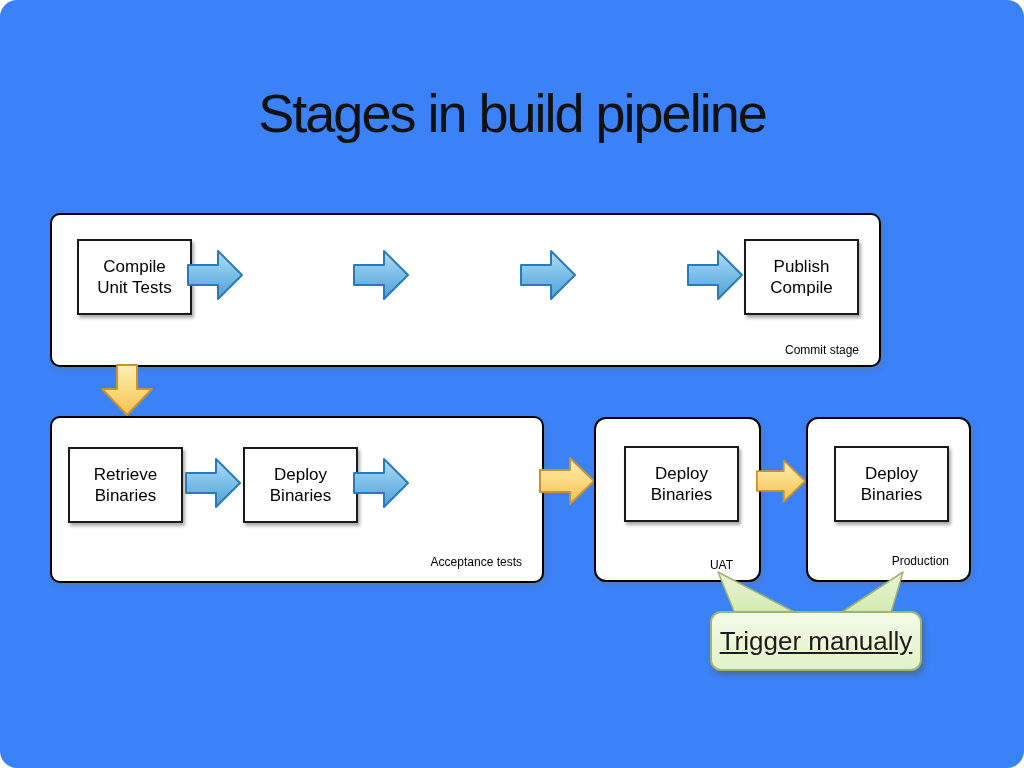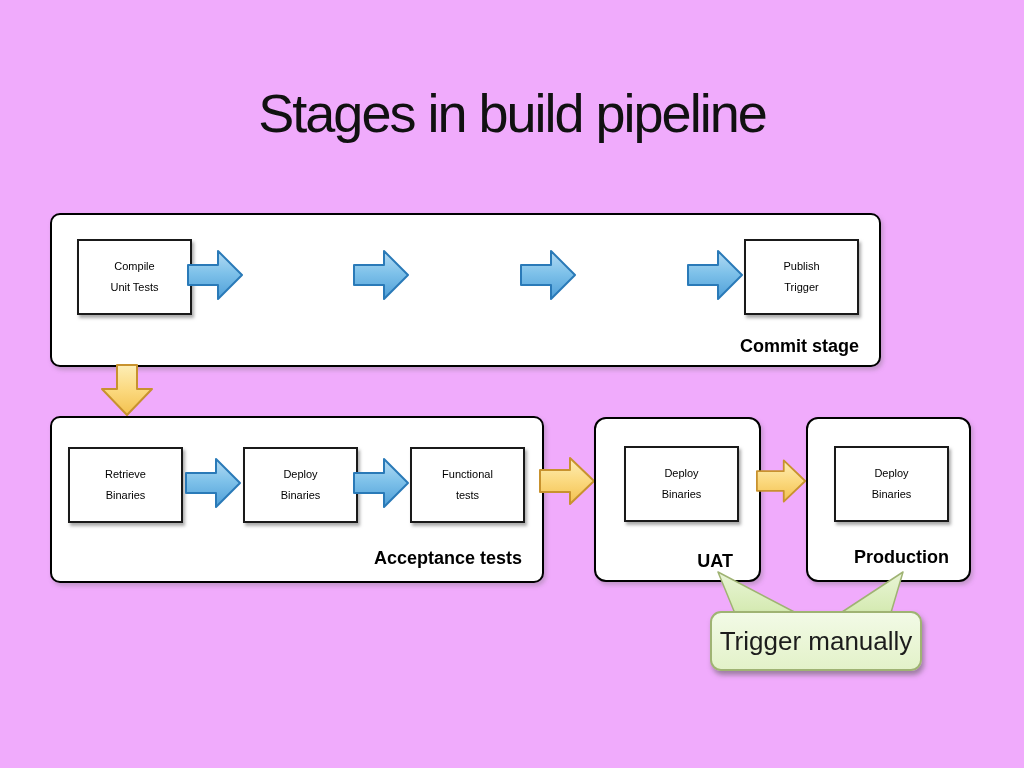--- a/index.html
+++ b/index.html
@@ -4,8 +4,8 @@
 <style>
   html,body{margin:0;padding:0;background:#ffffff;}
   #slide{
-    position:relative;width:1024px;height:768px;background:#f0abfc;overflow:hidden;
-    font-family:"Liberation Sans",sans-serif;color:#000;
+    position:relative;width:1024px;height:768px;background:#3b82f6;overflow:hidden;
+    font-family:"Liberation Sans",sans-serif;color:#000;border-radius:17px;
   }
   
   #title{

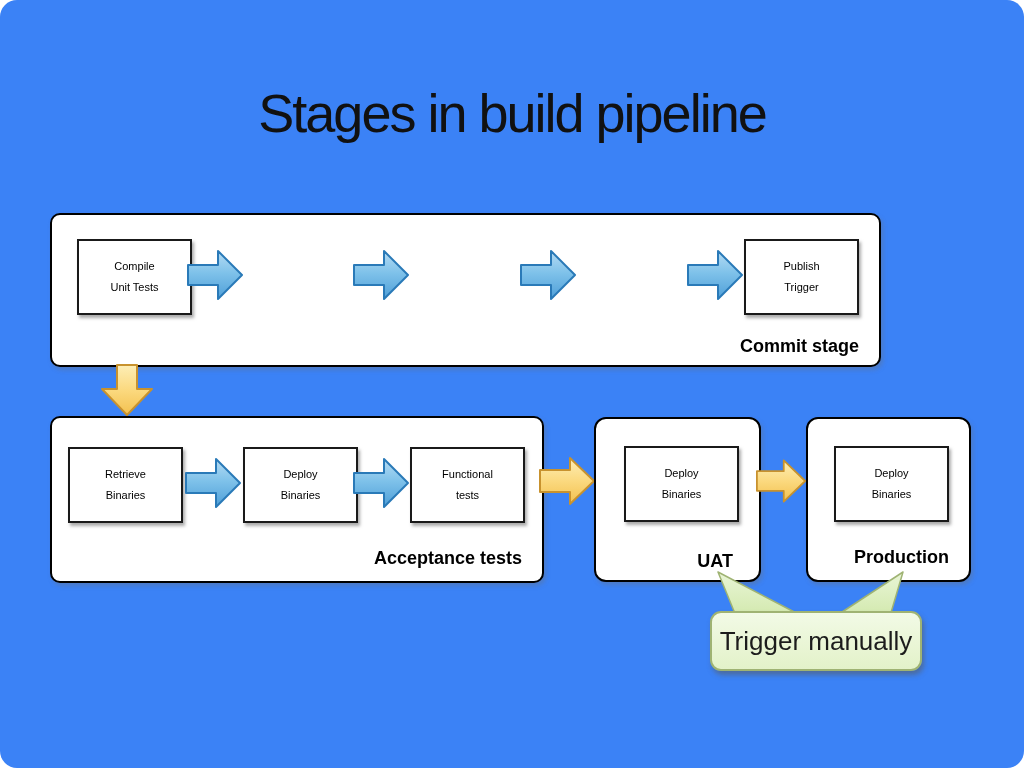--- a/index.html
+++ b/index.html
@@ -29,7 +29,7 @@
     border:2px solid var(--box-border,#1a1a1a);
     box-shadow:2px 3px 3px rgba(90,90,90,.5);
     display:flex;align-items:center;justify-content:center;text-align:center;
-    font-size:11px;line-height:21px;white-space:pre-line;
+    font-size:17px;line-height:21px;white-space:pre-line;
   }
   
   .stage-label{position:absolute;font-size:18px;font-weight:bold;color:#000;}

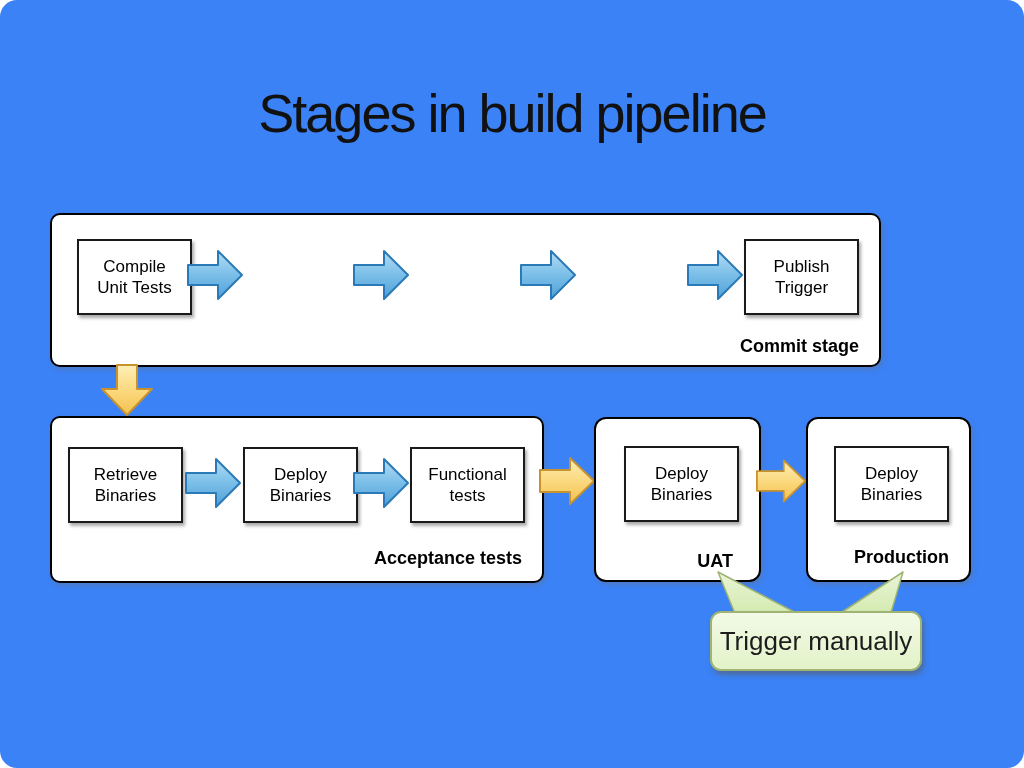--- a/index.html
+++ b/index.html
@@ -82,7 +82,7 @@
     <div class="box" style="left:25px;top:24px">Compile
 Unit Tests</div>
     <div class="box" style="left:692px;top:24px">Publish
-Trigger</div>
+Compile</div>
 
     <svg class="arrow" style="left:135px;top:33px" width="57" height="54" viewBox="0 0 57 54">
       <polygon class="flow-poly" points="1,17 31,17 31,3 55,27 31,51 31,37 1,37" fill="url(#gBlue)" style="stroke:var(--arrow-blue-border,#2a7ab8)"></polygon>

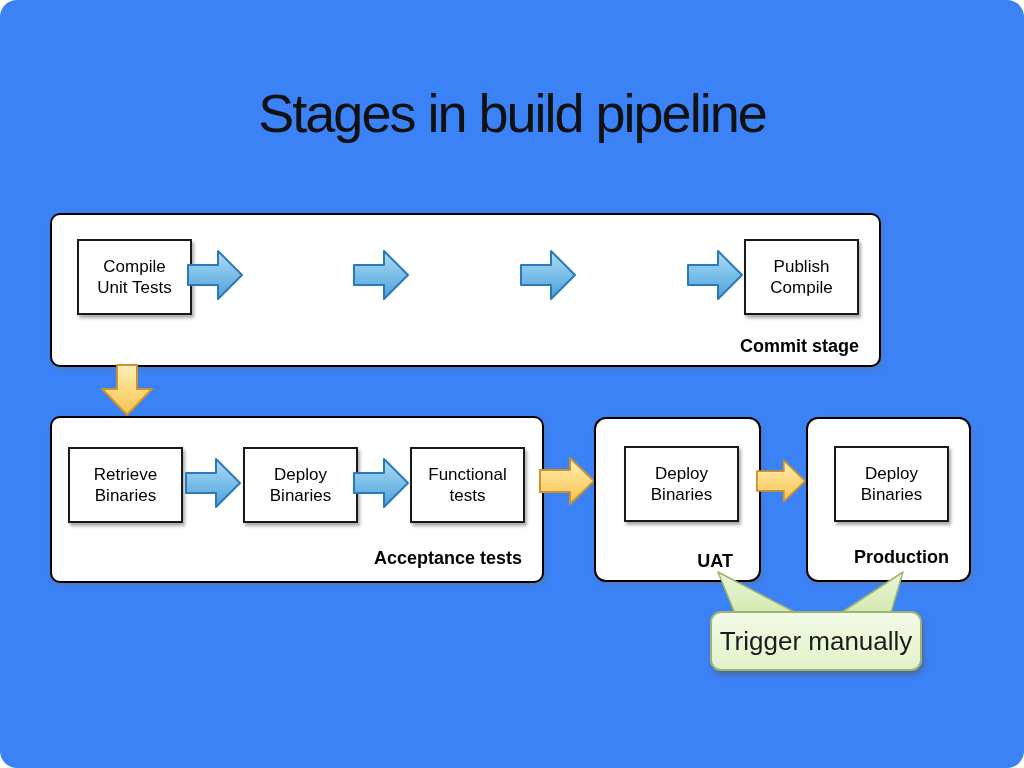--- a/index.html
+++ b/index.html
@@ -32,7 +32,7 @@
     font-size:17px;line-height:21px;white-space:pre-line;
   }
   
-  .stage-label{position:absolute;font-size:18px;font-weight:bold;color:#000;}
+  .stage-label{position:absolute;font-size:12px;font-weight:normal;color:#000;}
   #commit-label{right:20px;bottom:8px;}
   #acceptance-label{right:20px;bottom:12px;}
   #uat-label{right:26px;bottom:8px;}

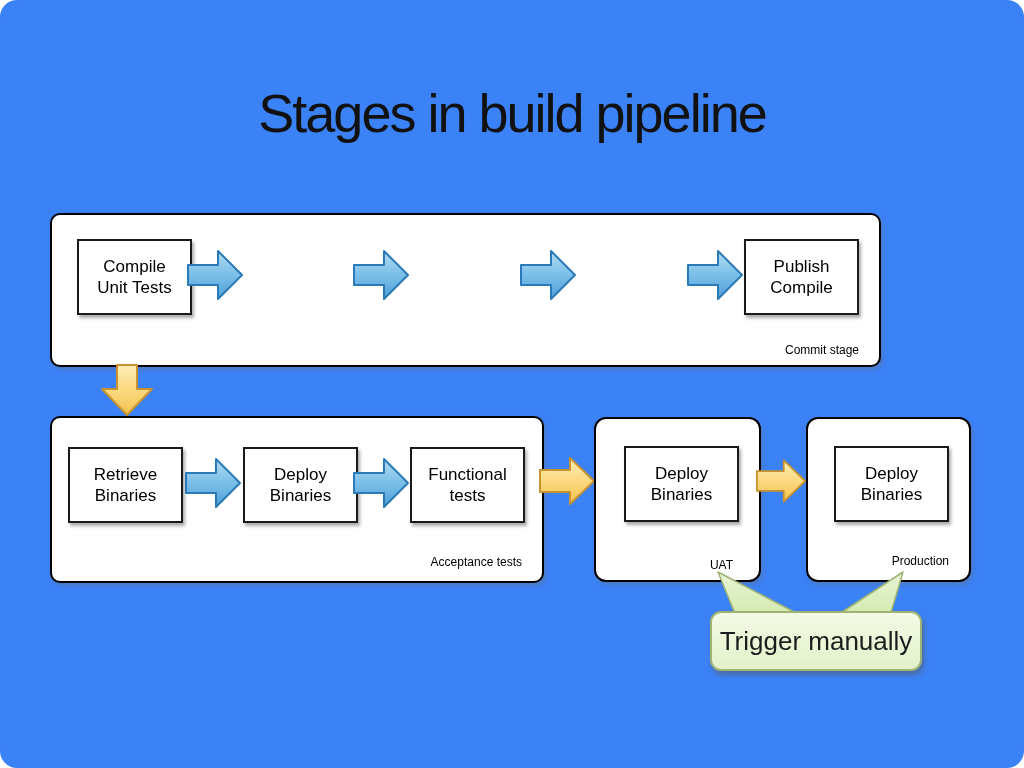--- a/index.html
+++ b/index.html
@@ -109,8 +109,6 @@
 Binaries</div>
     <div class="box" style="left:191px;top:29px">Deploy
 Binaries</div>
-    <div class="box" style="left:358px;top:29px">Functional
-tests</div>
 
     <svg class="arrow" style="left:133px;top:38px" width="57" height="54" viewBox="0 0 57 54">
       <polygon class="flow-poly" points="1,17 31,17 31,3 55,27 31,51 31,37 1,37" fill="url(#gBlue)" style="stroke:var(--arrow-blue-border,#2a7ab8)"></polygon>

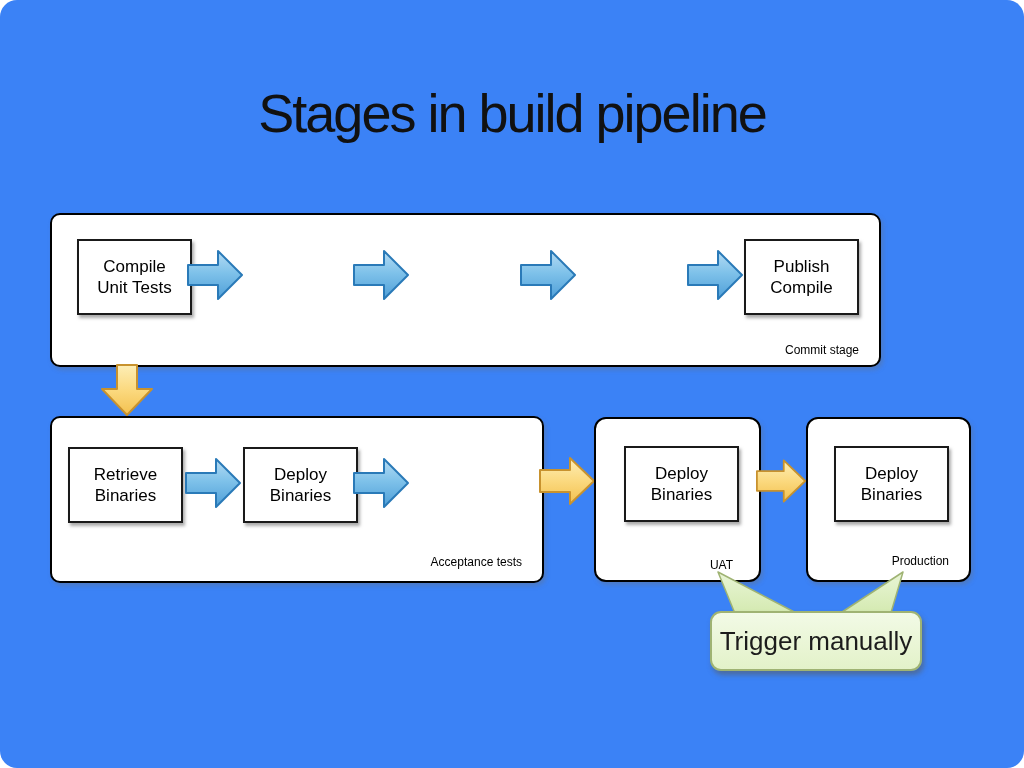--- a/index.html
+++ b/index.html
@@ -49,7 +49,7 @@
     border-radius:11px;
     box-shadow:2px 4px 5px rgba(90,90,90,.55);
     display:flex;align-items:center;justify-content:center;
-    font-size:26px;color:#1c1c1c;
+    font-size:26px;color:#1c1c1c;text-decoration:underline;
   }
 </style>
 </head>

